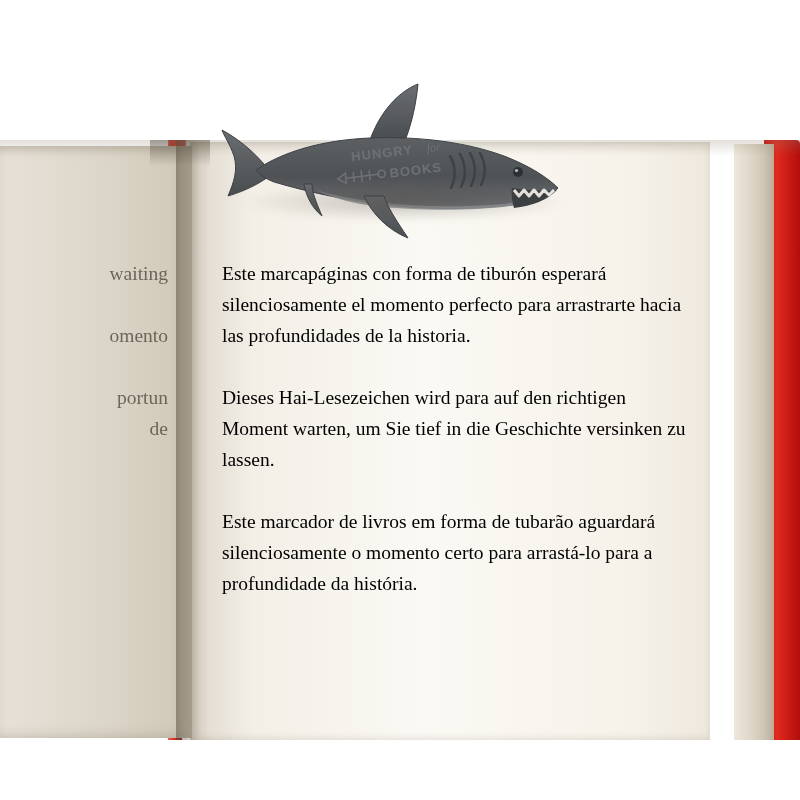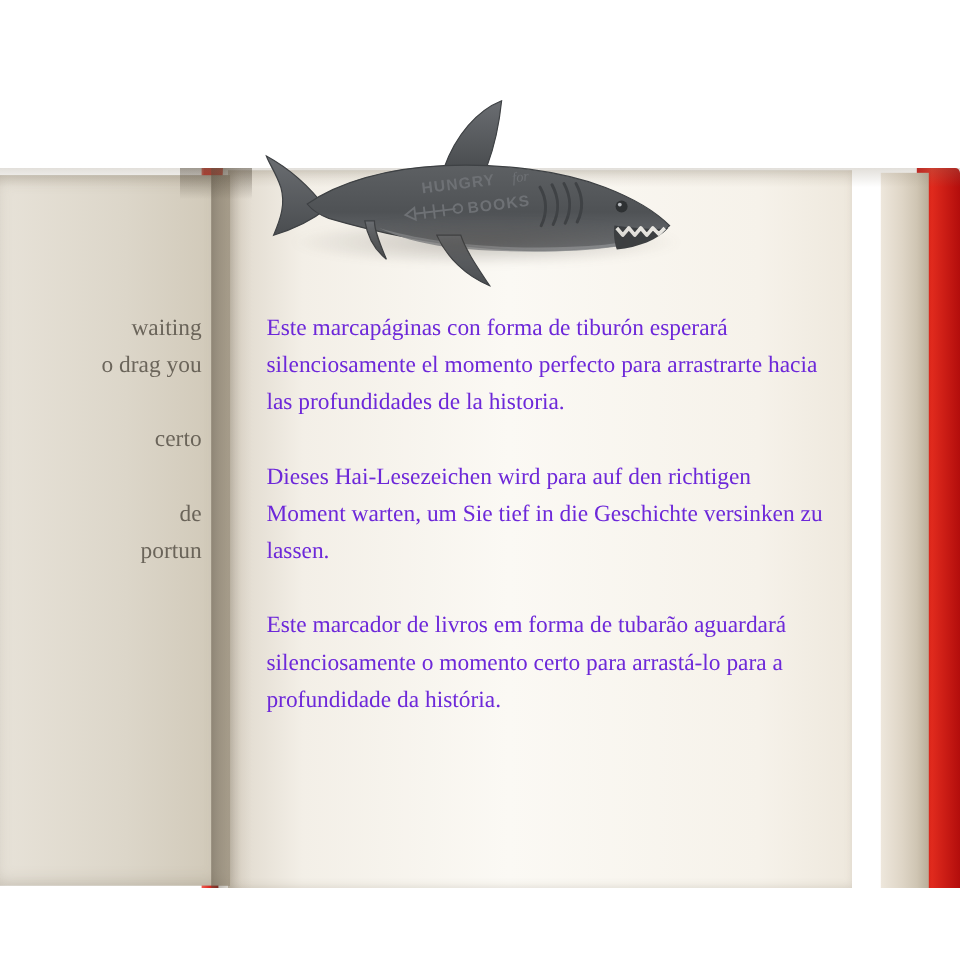--- a/index.html
+++ b/index.html
@@ -119,7 +119,7 @@
     left: 222px;
     top: 118px;
     width: 470px;
-    color: #6d28d9;
+    color: #000000;
     font-size: 19.5px;
     line-height: 31px;
   }

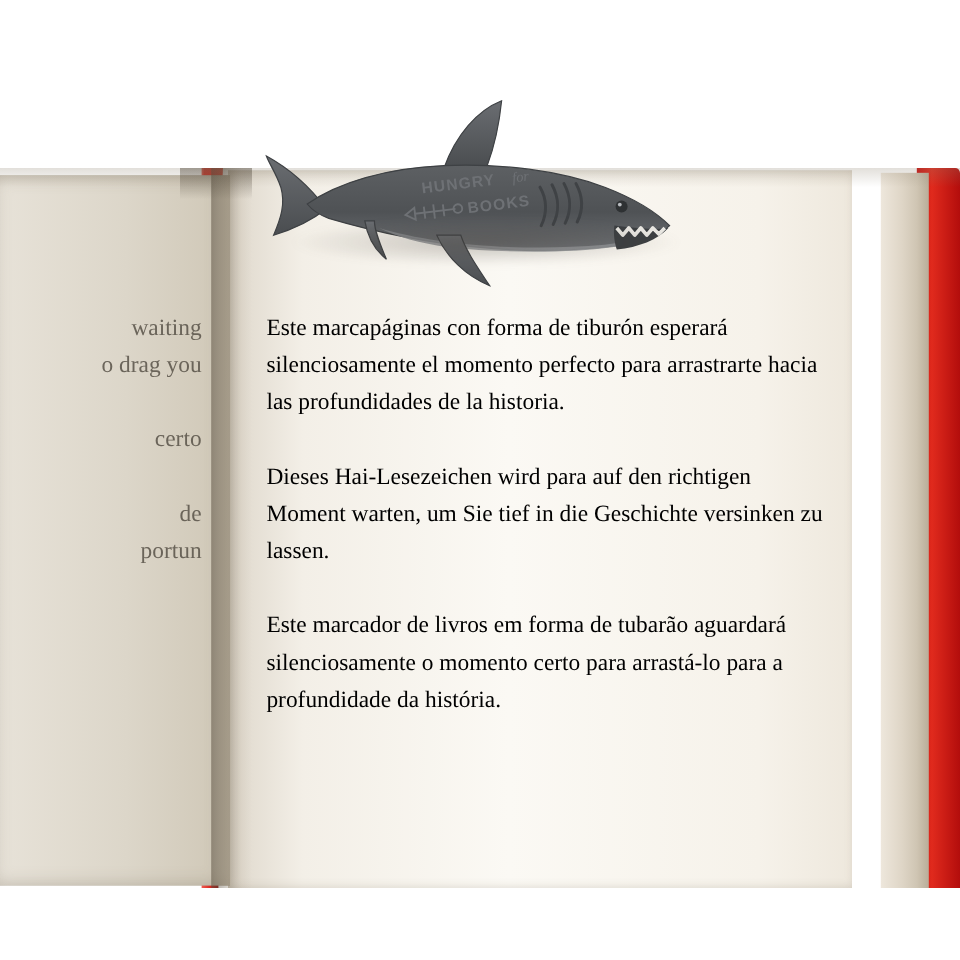--- a/index.html
+++ b/index.html
@@ -177,7 +177,6 @@
 
     <div class="text-left">
       <span class="lline">waiting</span>
-      <span class="lline">o drag you</span>
       <span class="lgap"></span>
       <span class="lline">certo</span>
       <span class="lgap"></span>

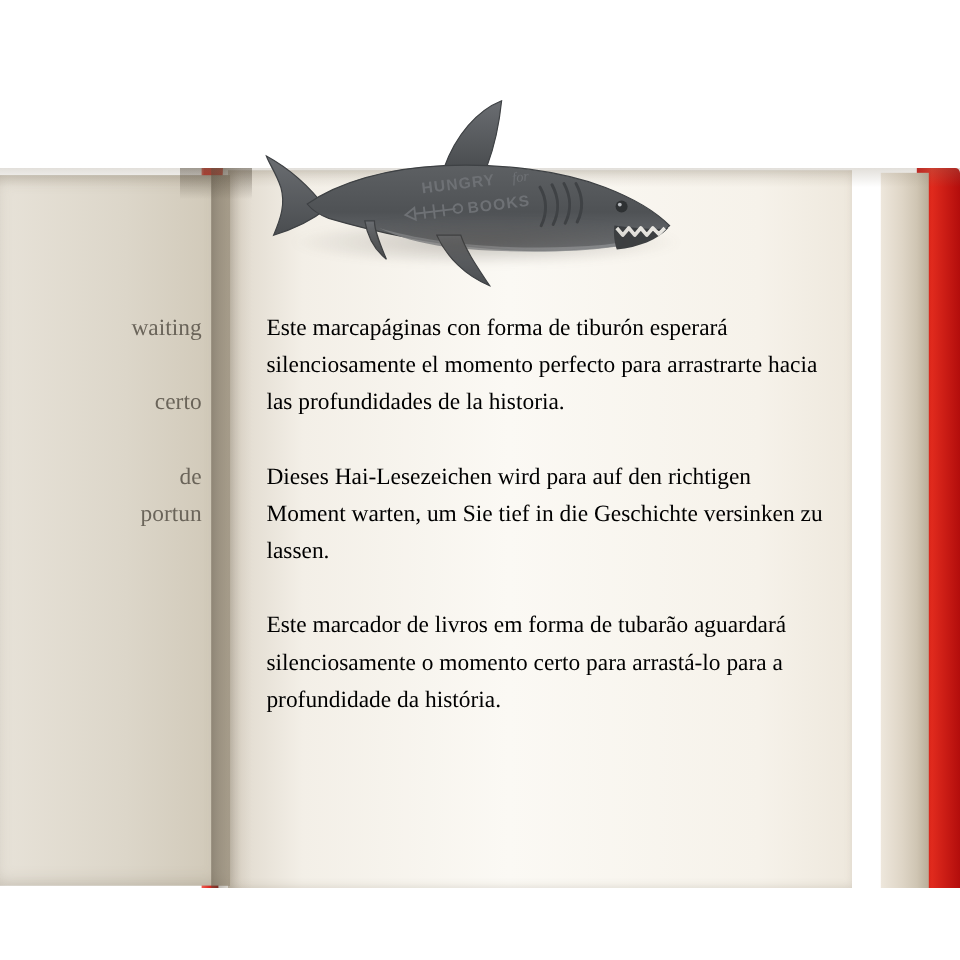--- a/index.html
+++ b/index.html
@@ -178,7 +178,7 @@
     <div class="text-left">
       <span class="lline">waiting</span>
       <span class="lgap"></span>
-      <span class="lline">certo</span>
+      <span class="lline">omento</span>
       <span class="lgap"></span>
       <span class="lline">de</span>
       <span class="lline">portun</span>

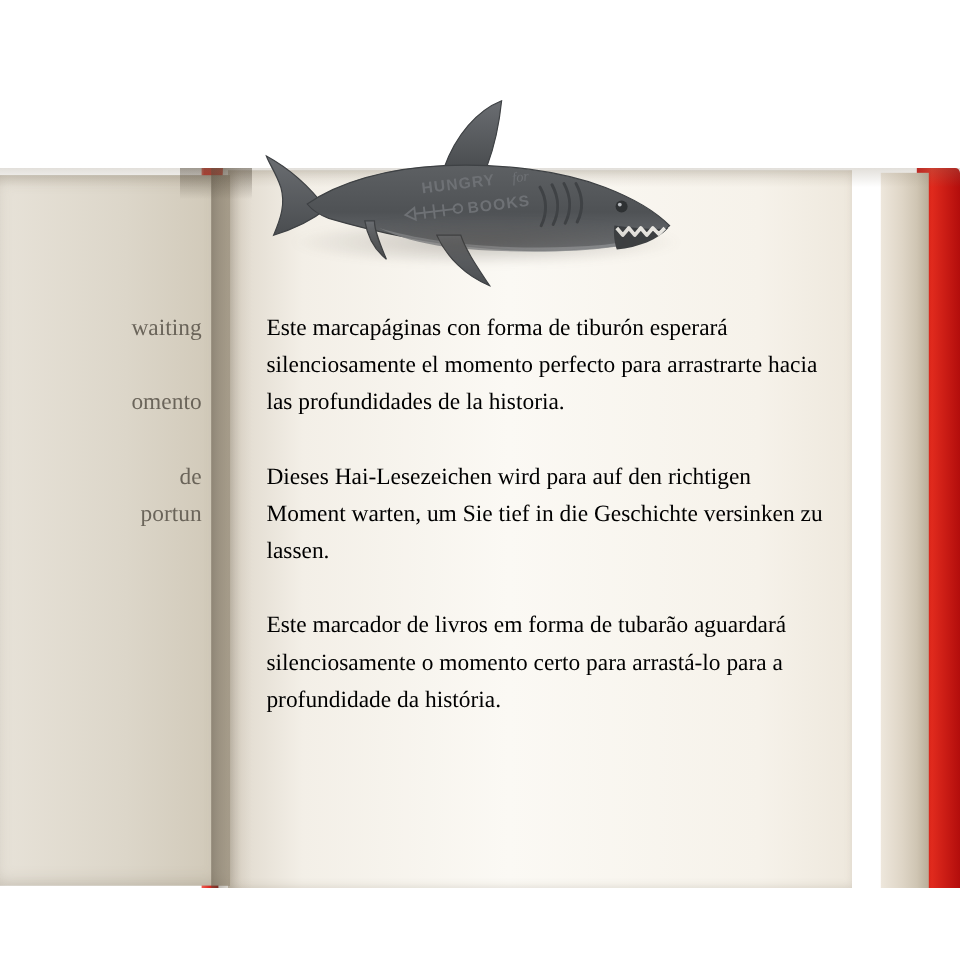--- a/index.html
+++ b/index.html
@@ -180,8 +180,8 @@
       <span class="lgap"></span>
       <span class="lline">omento</span>
       <span class="lgap"></span>
+      <span class="lline">portun</span>
       <span class="lline">de</span>
-      <span class="lline">portun</span>
     </div>
 
     <div class="text-right">

